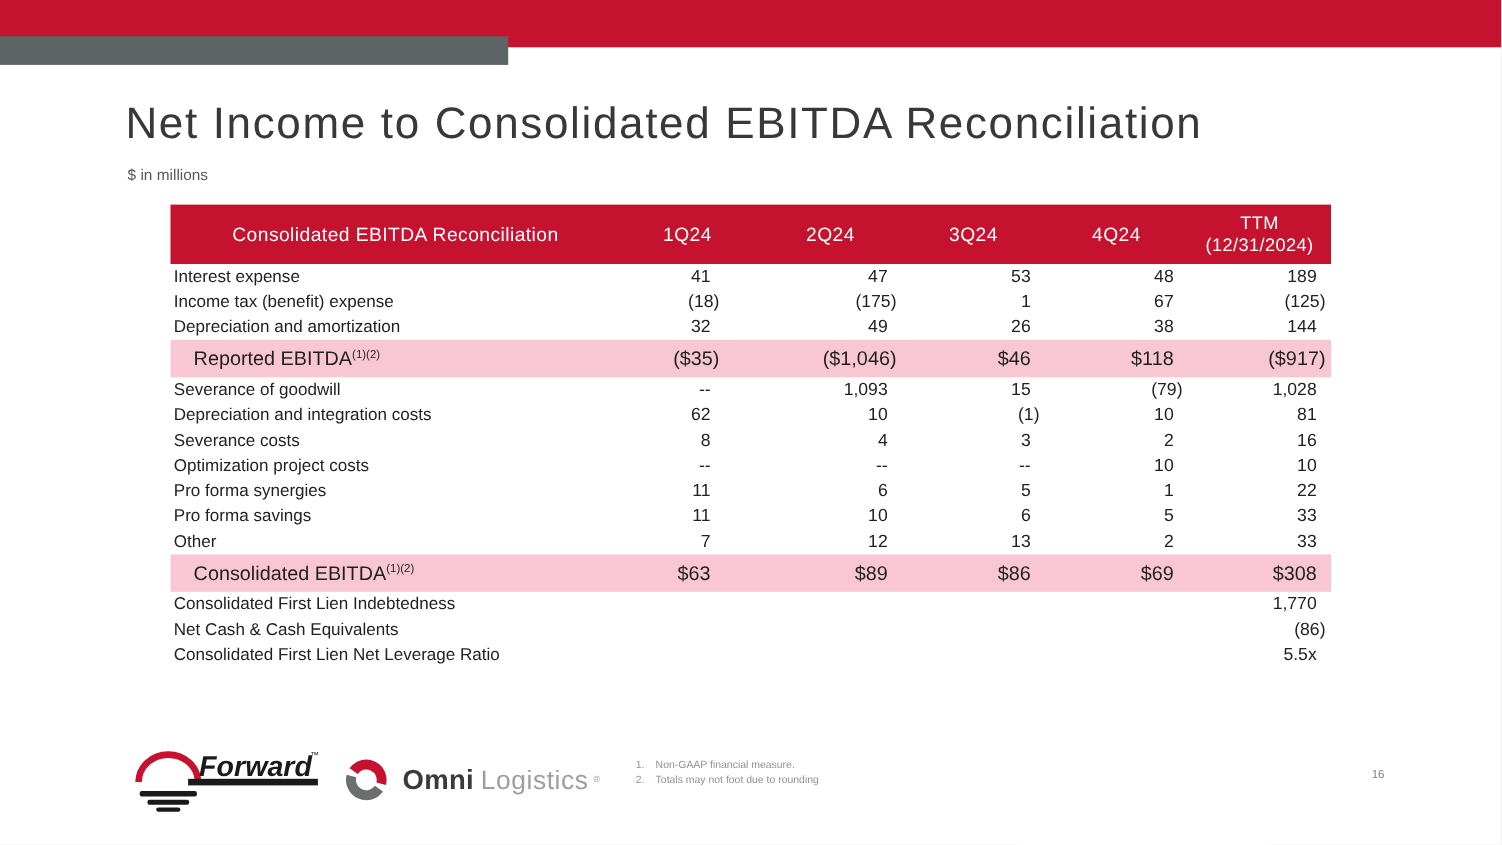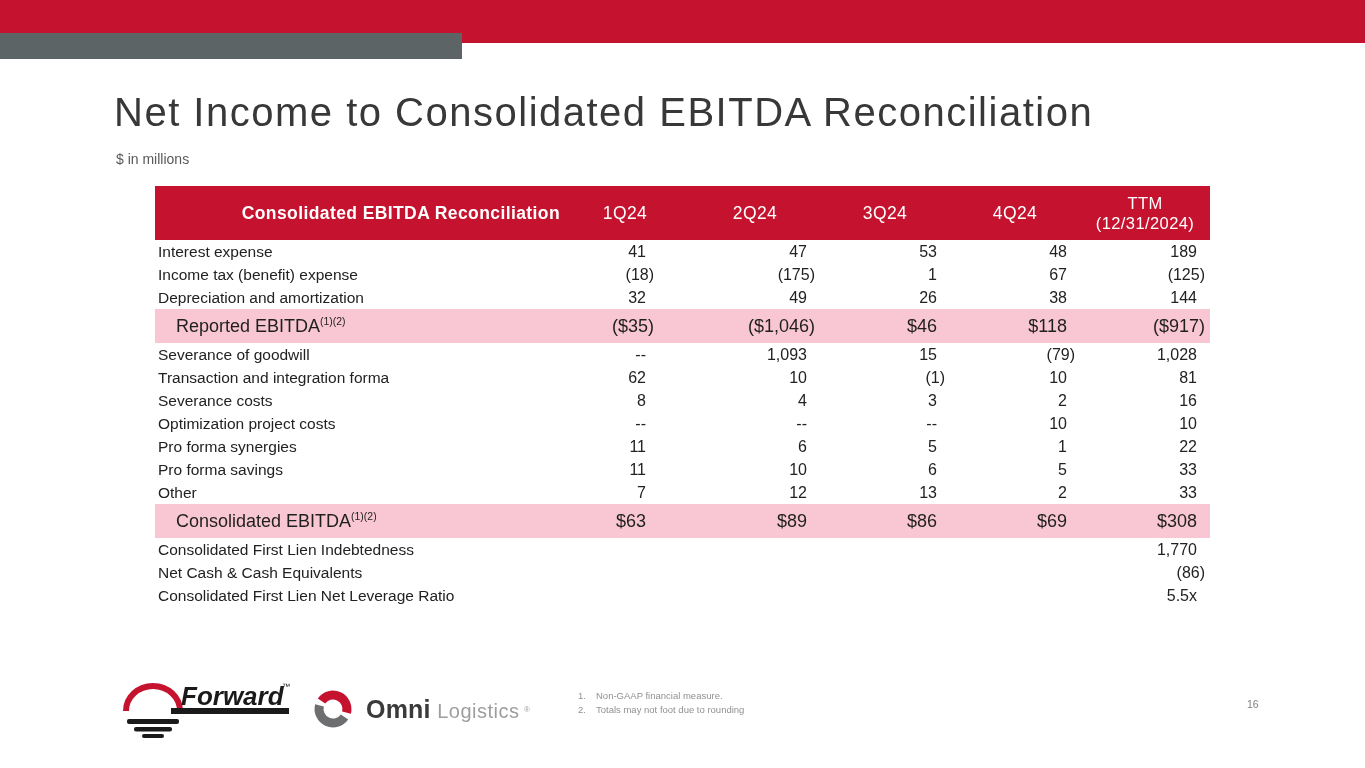--- a/index.html
+++ b/index.html
@@ -38,7 +38,7 @@
     background:var(--red);color:#fff;font-weight:400;
     font-size:17.5px;letter-spacing:0.4px;height:54px;vertical-align:middle;padding:0;
   }
-  th.lbl{text-align:right;padding-left:4px;font-weight:bold;}
+  th.lbl{text-align:center;padding-left:4px;}
   th.q{text-align:center;}
   th.ttm{text-align:center;line-height:20px;font-size:16.5px;}
   tbody td{height:23px;padding:0;vertical-align:middle;font-size:15.5px;}

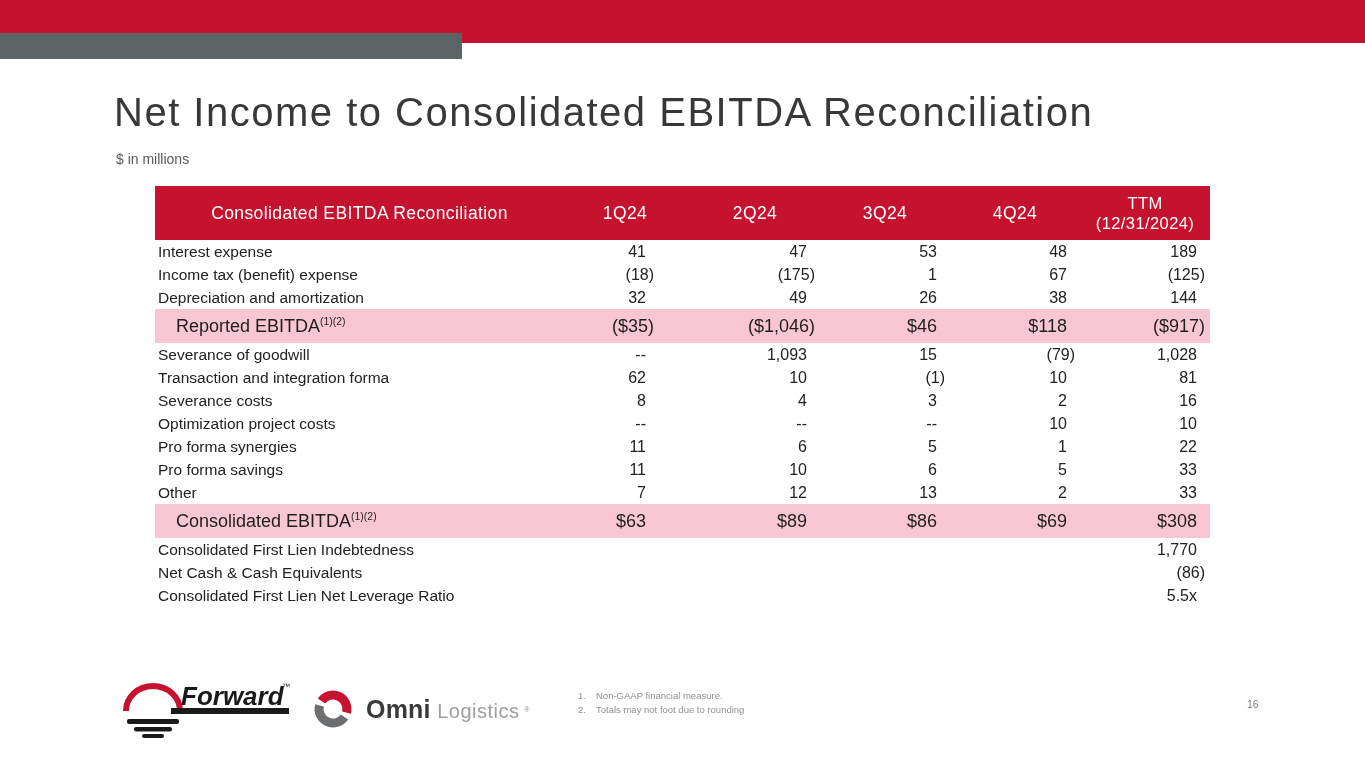--- a/index.html
+++ b/index.html
@@ -139,7 +139,7 @@
           <td class="num c4">1,028</td>
         </tr>
         <tr>
-          <td class="lbl">Transaction and integration forma</td>
+          <td class="lbl">Depreciation and integration costs</td>
           <td class="num c0">62</td>
           <td class="num c1">10</td>
           <td class="num c2 paren">(1)</td>

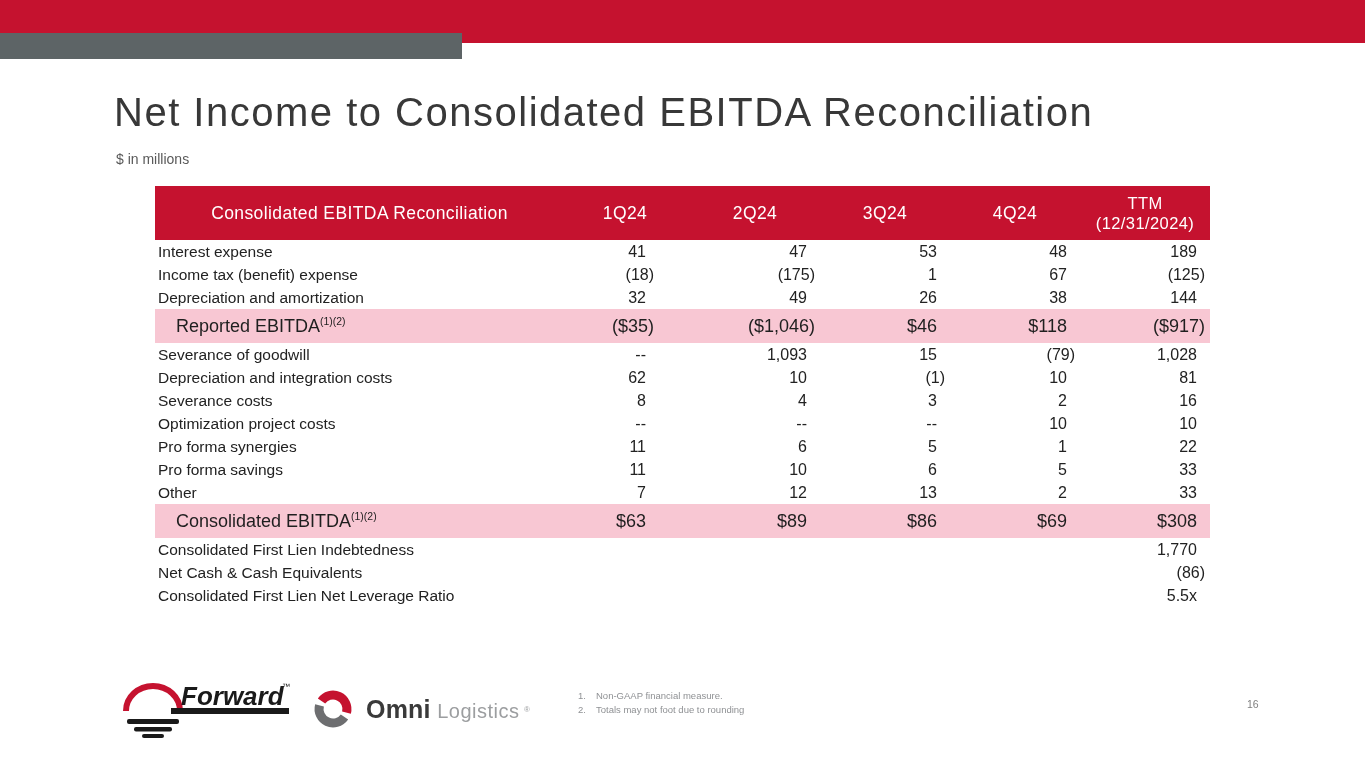--- a/index.html
+++ b/index.html
@@ -58,7 +58,7 @@
     display:flex;align-items:center;gap:10px;
   }
   .omni-word1{font-size:25px;font-weight:700;color:#3a3a3a;letter-spacing:0.2px;}
-  .omni-word2{font-size:20px;font-weight:400;color:#9c9ea0;letter-spacing:0.5px;margin-left:2px;}
+  .omni-word2{font-size:24px;font-weight:400;color:#9c9ea0;letter-spacing:0.5px;margin-left:2px;}
   .omni-reg{font-size:8px;color:#9c9ea0;vertical-align:super;}
   .footnotes{position:absolute;left:578px;top:689px;font-size:9.5px;color:#8f9194;line-height:14px;}
   .fn-num{display:inline-block;width:18px;}

